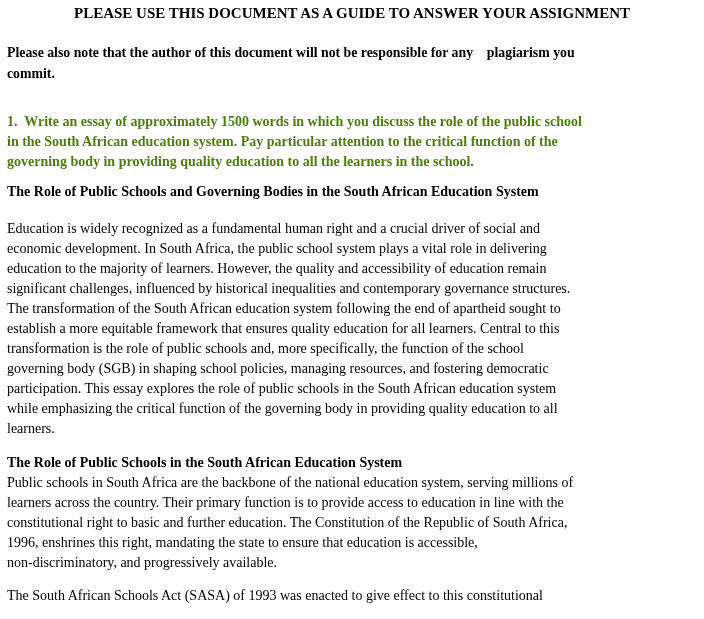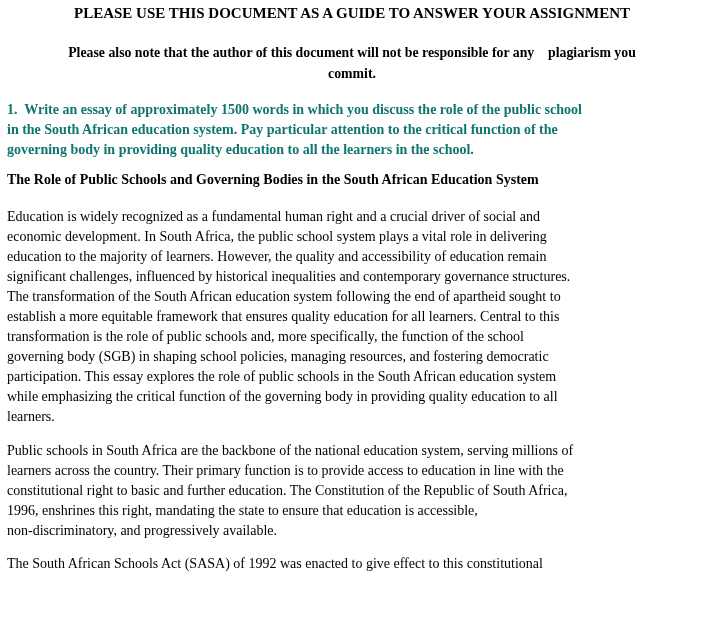--- a/index.html
+++ b/index.html
@@ -35,7 +35,6 @@
   }
   .disclaimer {
     width: 690px;
-    text-align: center;
     font-weight: bold;
     font-size: 13.8px;
     line-height: 21px;

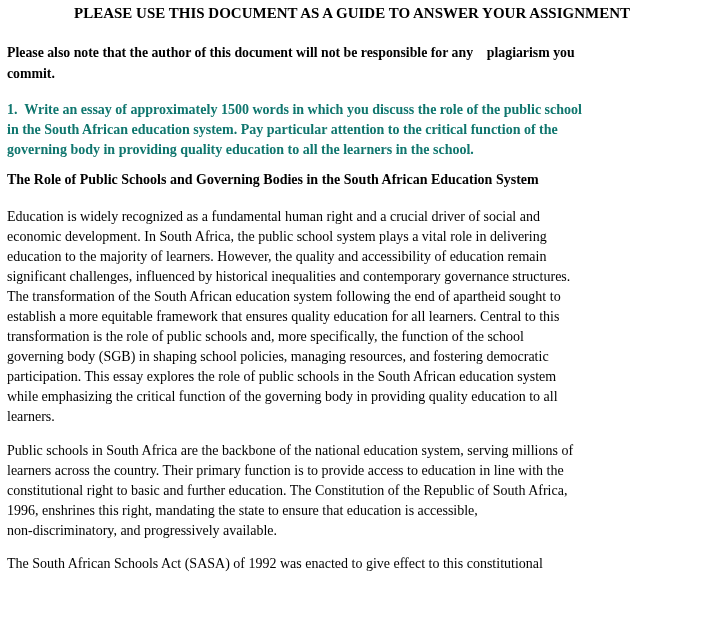--- a/index.html
+++ b/index.html
@@ -41,11 +41,11 @@
     margin-top: 21px;
   }
   .question {
-    color: #0f766e;
+    color: #4d7c0f;
     font-weight: bold;
     font-size: 14px;
     line-height: 20px;
-    margin-top: 16px;
+    margin-top: 28px;
   }
   .essay-title {
     width: 690px;

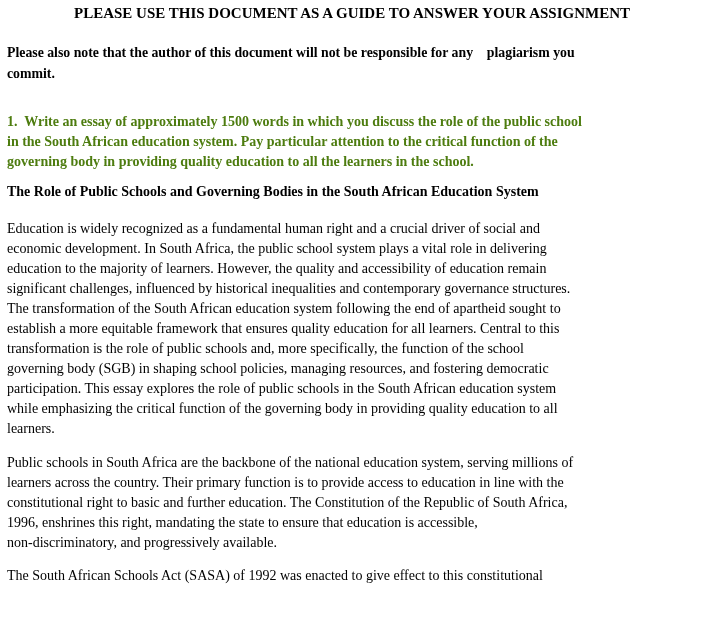--- a/index.html
+++ b/index.html
@@ -109,6 +109,7 @@
   </section>
 
   <section class="section-role">
+    <h2 class="pre">The Role of Public Schools in the South African Education System</h2>
     <p class="pre">Public schools in South Africa are the backbone of the national education system, serving millions of
 learners across the country. Their primary function is to provide access to education in line with the
 constitutional right to basic and further education. The Constitution of the Republic of South Africa,

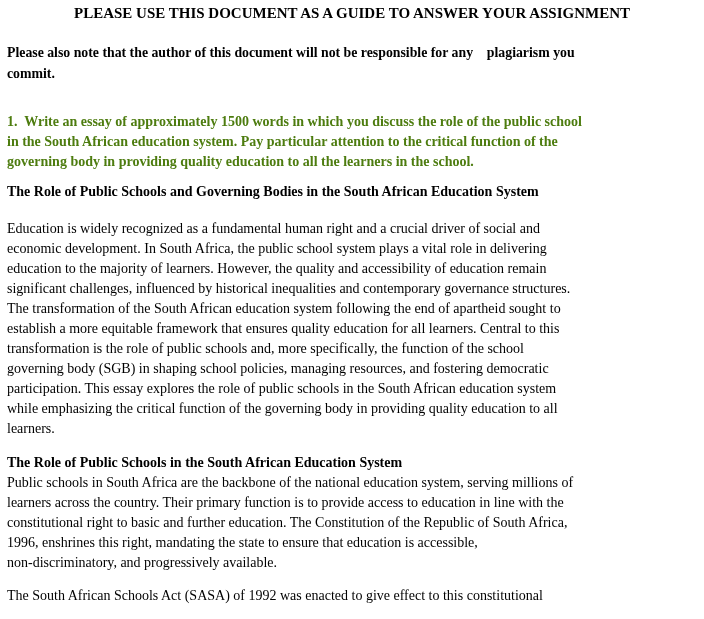--- a/index.html
+++ b/index.html
@@ -115,7 +115,7 @@
 constitutional right to basic and further education. The Constitution of the Republic of South Africa,
 1996, enshrines this right, mandating the state to ensure that education is accessible,
 non-discriminatory, and progressively available.</p>
-    <p class="pre para-continued">The South African Schools Act (SASA) of 1992 was enacted to give effect to this constitutional</p>
+    <p class="pre para-continued">The South African Schools Act (SASA) of 1993 was enacted to give effect to this constitutional</p>
   </section>
 
 </div>

